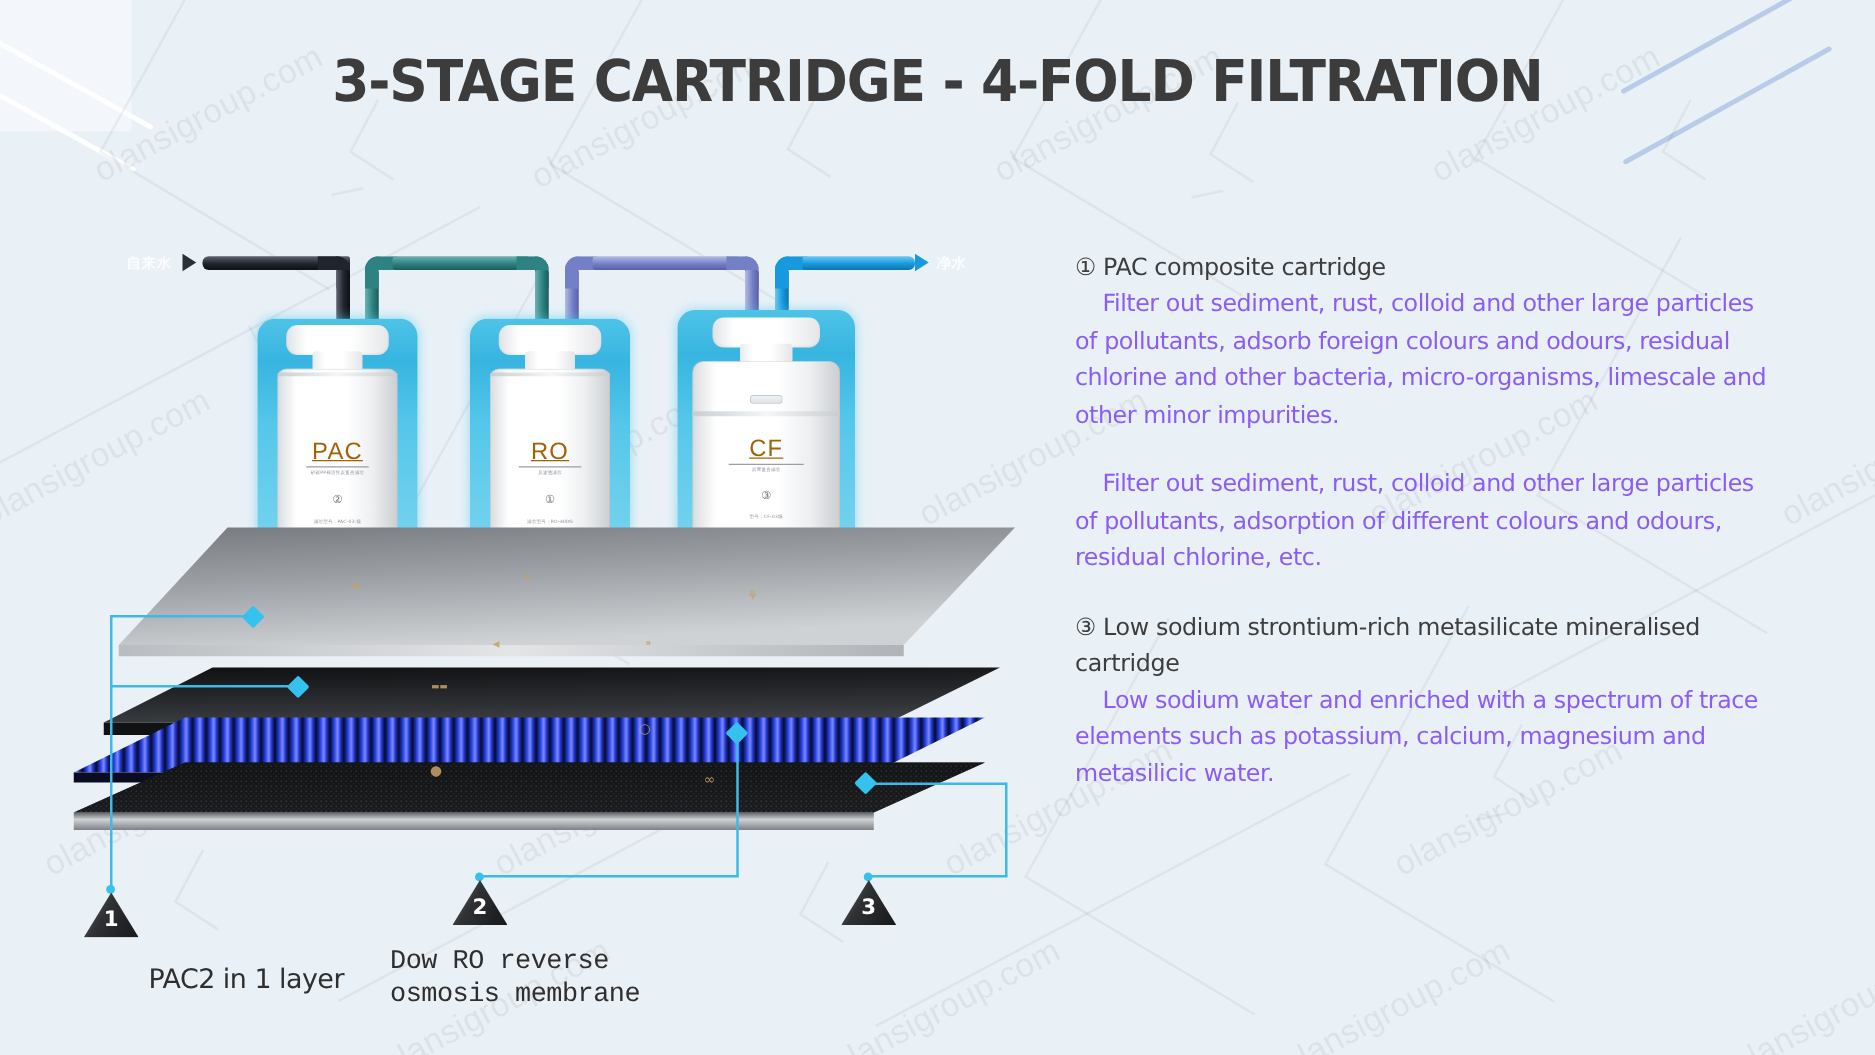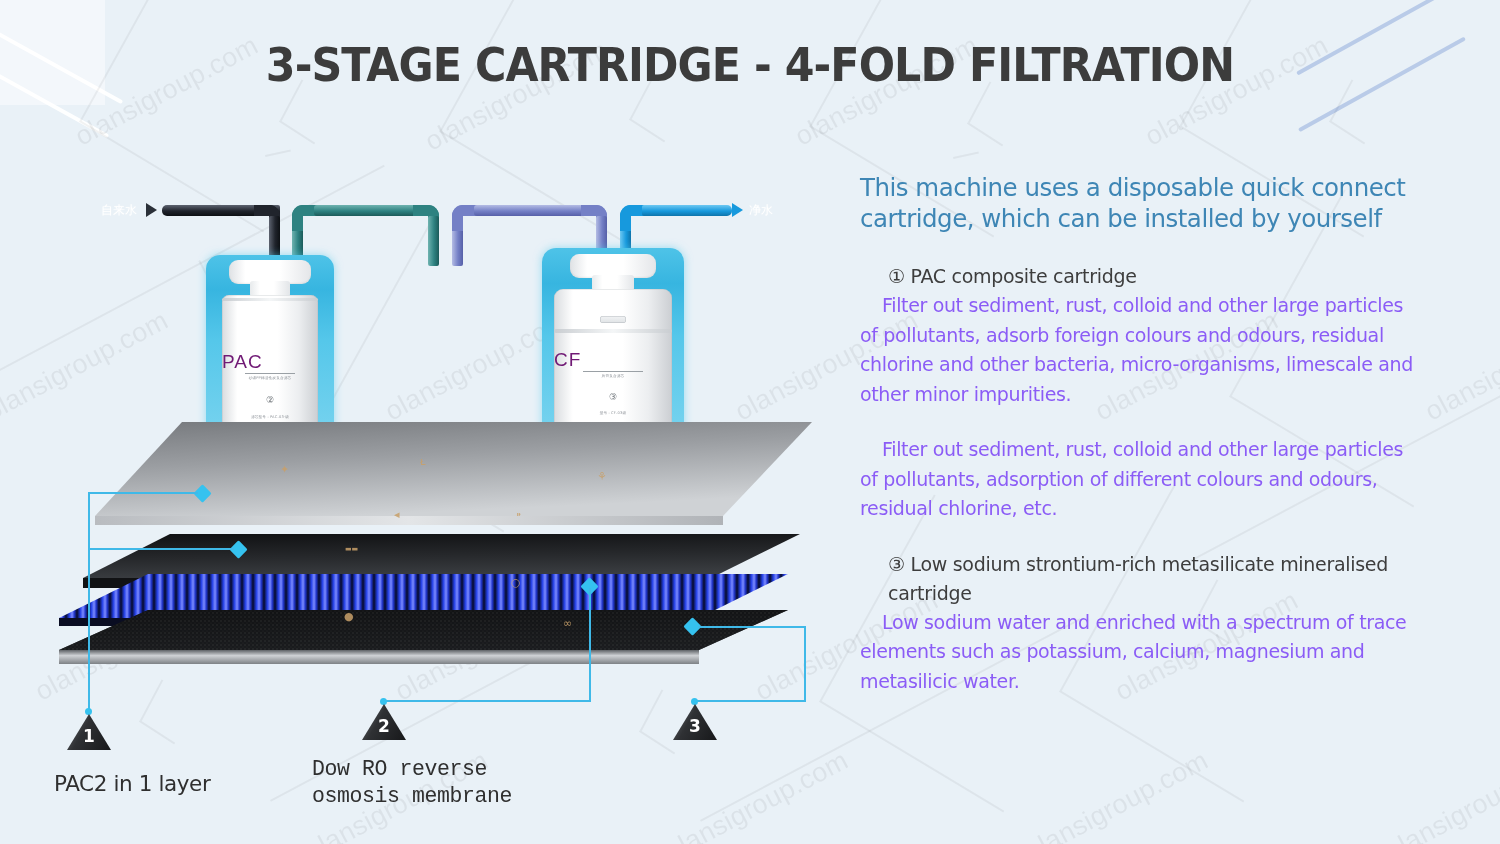--- a/index.html
+++ b/index.html
@@ -450,7 +450,6 @@
   </div>
 
   <div id="rightcol">
-    <div id="lead">This machine uses a disposable quick connect cartridge, which can be installed by yourself</div>
 
     <div class="para" style="margin-top:28px;">
       <div class="head">① PAC composite cartridge</div>

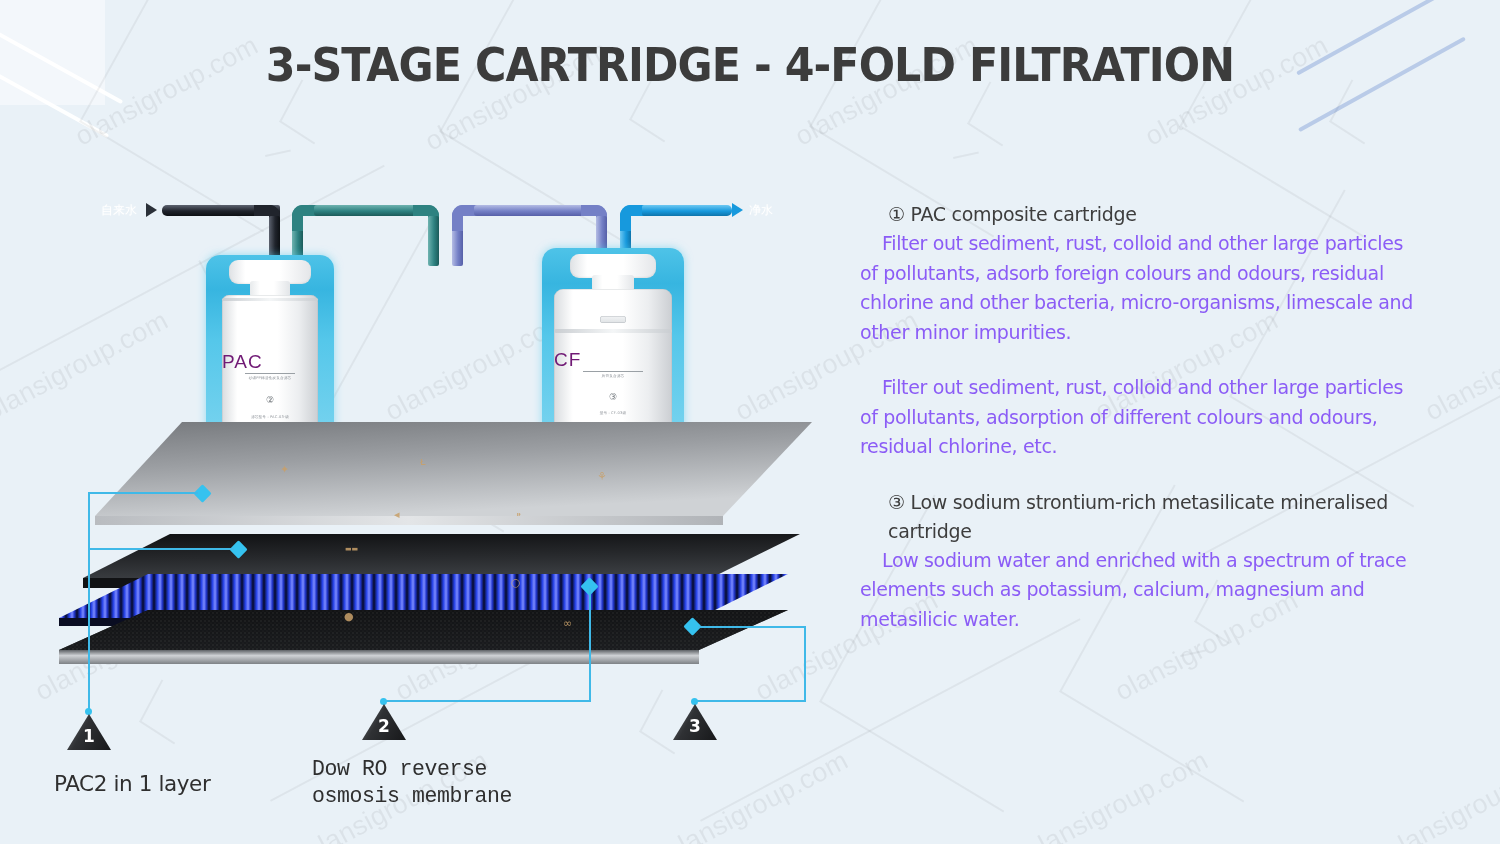--- a/index.html
+++ b/index.html
@@ -62,7 +62,7 @@
   .para{ margin-top:22px; }
   .para .head{
     font-size:19px; line-height:29px; color:#3d3d3d;
-    font-family:"DejaVu Sans", sans-serif; letter-spacing:-.3px;margin-left:28px;
+    font-family:"DejaVu Sans", sans-serif; letter-spacing:-.3px;
   }
   .para .body{
     font-size:19px; line-height:29.5px; color:#8b5cf6;

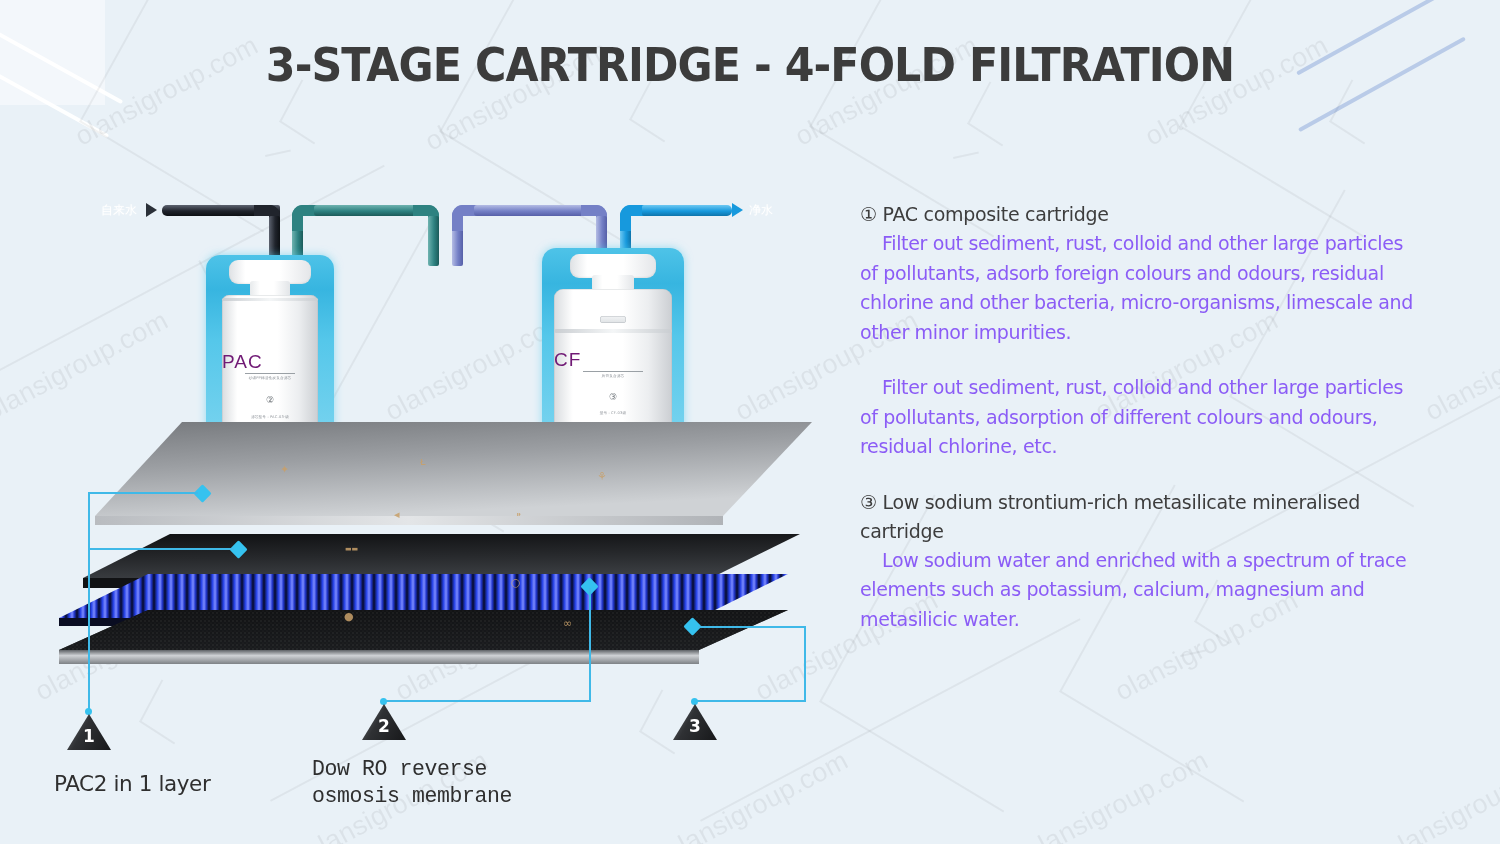--- a/index.html
+++ b/index.html
@@ -119,9 +119,10 @@
     border-radius:2px;
   }
   .cart .lbl{
-    position:absolute; width:100%; text-align:left;
+    position:absolute; width:100%; text-align:center;
     font-family:"Liberation Sans", sans-serif;
-    color:#701a75;
+    color:#a16207;
+    text-decoration:underline;
   }
   .cart .lbl .big{ font-size:19px; letter-spacing:1px; }
   .cart .rule{

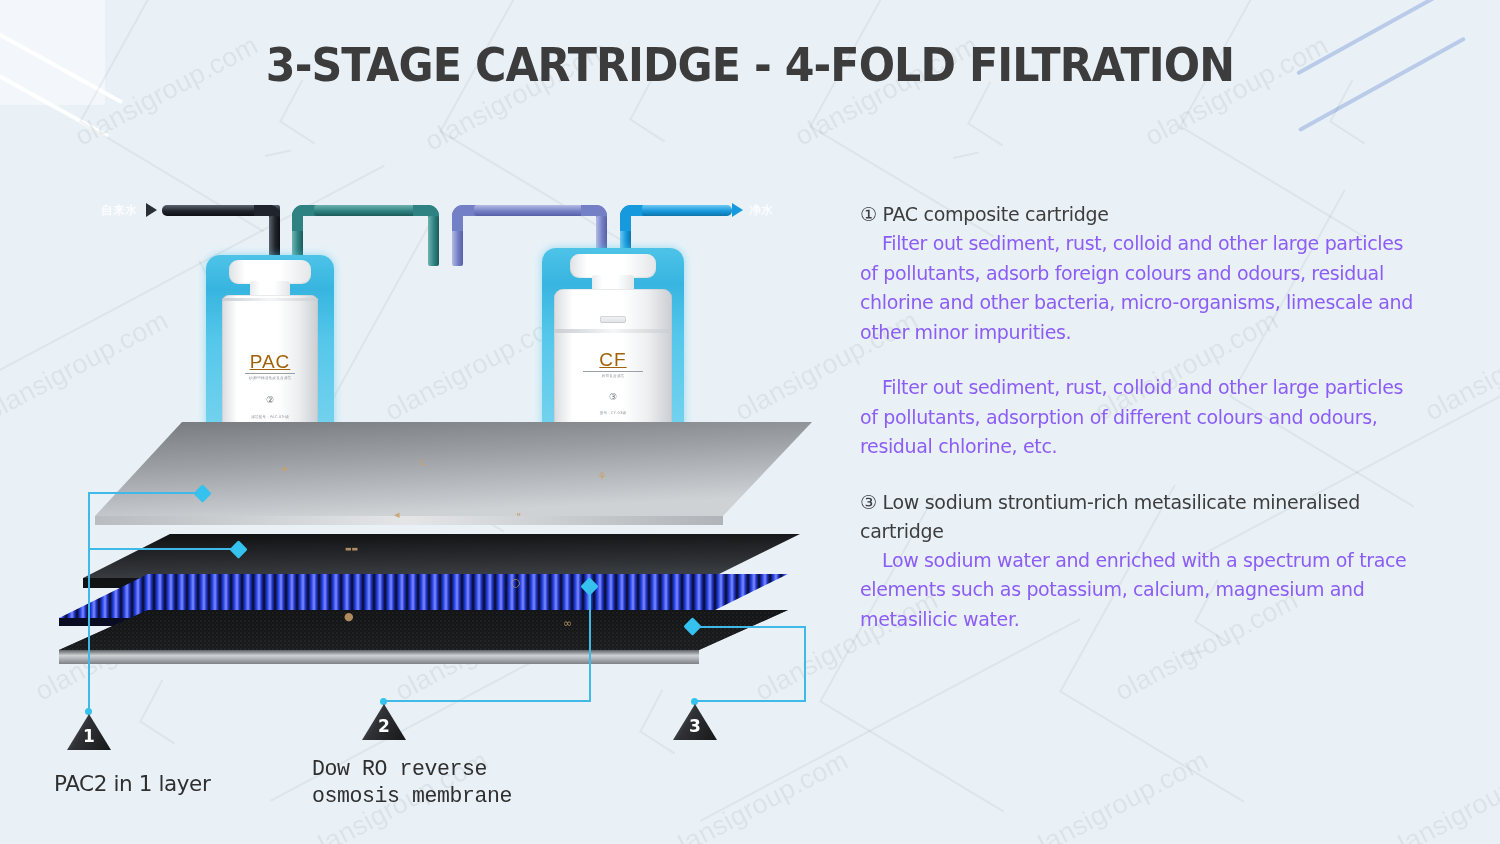--- a/index.html
+++ b/index.html
@@ -311,6 +311,21 @@
       <div class="tiny" style="left:16px;top:172px;width:96px;">额定总净水量：1800L·使用寿命：12个月</div>
     </div>
 
+    <div class="cart" style="left:376px;top:255px;width:128px;height:190px;">
+      <div class="wet" style="left:0;top:0;width:128px;height:190px;"></div>
+      <div class="cap" style="left:23px;top:5px;width:82px;height:24px;"></div>
+      <div class="neck" style="left:44px;top:26px;width:40px;height:16px;"></div>
+      <div class="body" style="left:16px;top:40px;width:96px;height:150px;"></div>
+      <div class="ring" style="left:16px;top:43px;width:96px;"></div>
+      <div class="lbl" style="left:16px;top:96px;width:96px;">
+        <span class="big">RO</span>
+      </div>
+      <div class="rule" style="left:39px;top:118px;width:50px;"></div>
+      <div class="tiny" style="left:16px;top:121px;width:96px;">反渗透滤芯</div>
+      <div class="circnum" style="left:16px;top:140px;width:96px;">①</div>
+      <div class="tiny" style="left:16px;top:160px;width:96px;">滤芯型号：RO-400G</div>
+      <div class="tiny" style="left:16px;top:172px;width:96px;">额定总净水量：3000L·使用寿命：24个月</div>
+    </div>
 
     <div class="cart" style="left:542px;top:248px;width:142px;height:197px;">
       <div class="wet" style="left:0;top:0;width:142px;height:197px;"></div>

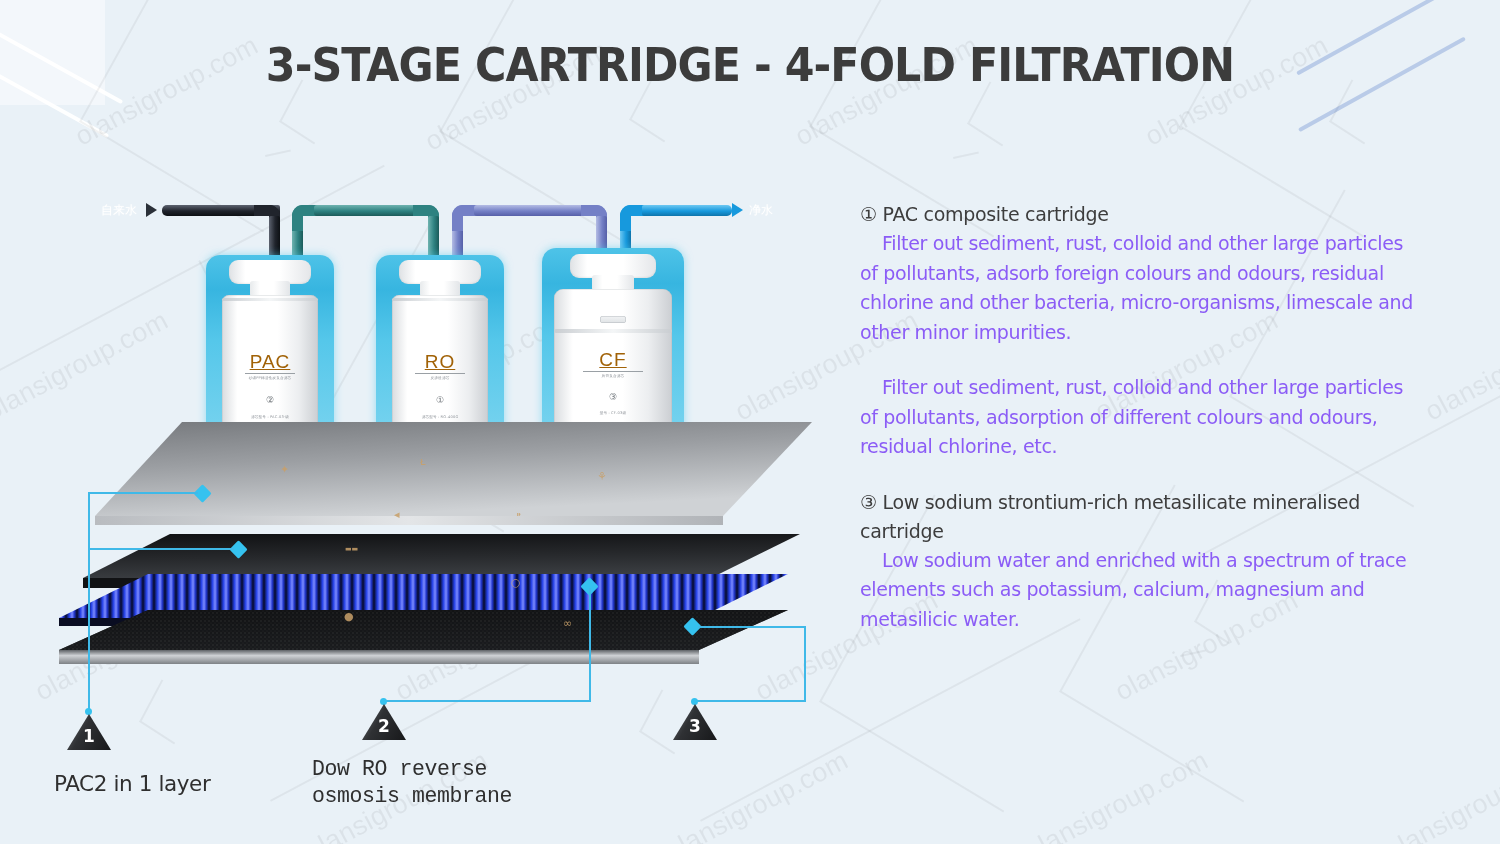--- a/index.html
+++ b/index.html
@@ -461,7 +461,7 @@
       <div class="marker-num">3</div>
     </div>
 
-    <div class="blabel" style="left:54px;top:770px;width:250px;">PAC2 in 1 layer</div>
+    <div class="blabel" style="left:72px;top:770px;width:250px;text-align:center;">PAC2 in 1 layer</div>
     <div class="blabel" style="left:312px;top:756px;width:235px;font-family:Liberation Mono, monospace;">Dow RO reverse osmosis membrane</div>
   </div>
 

